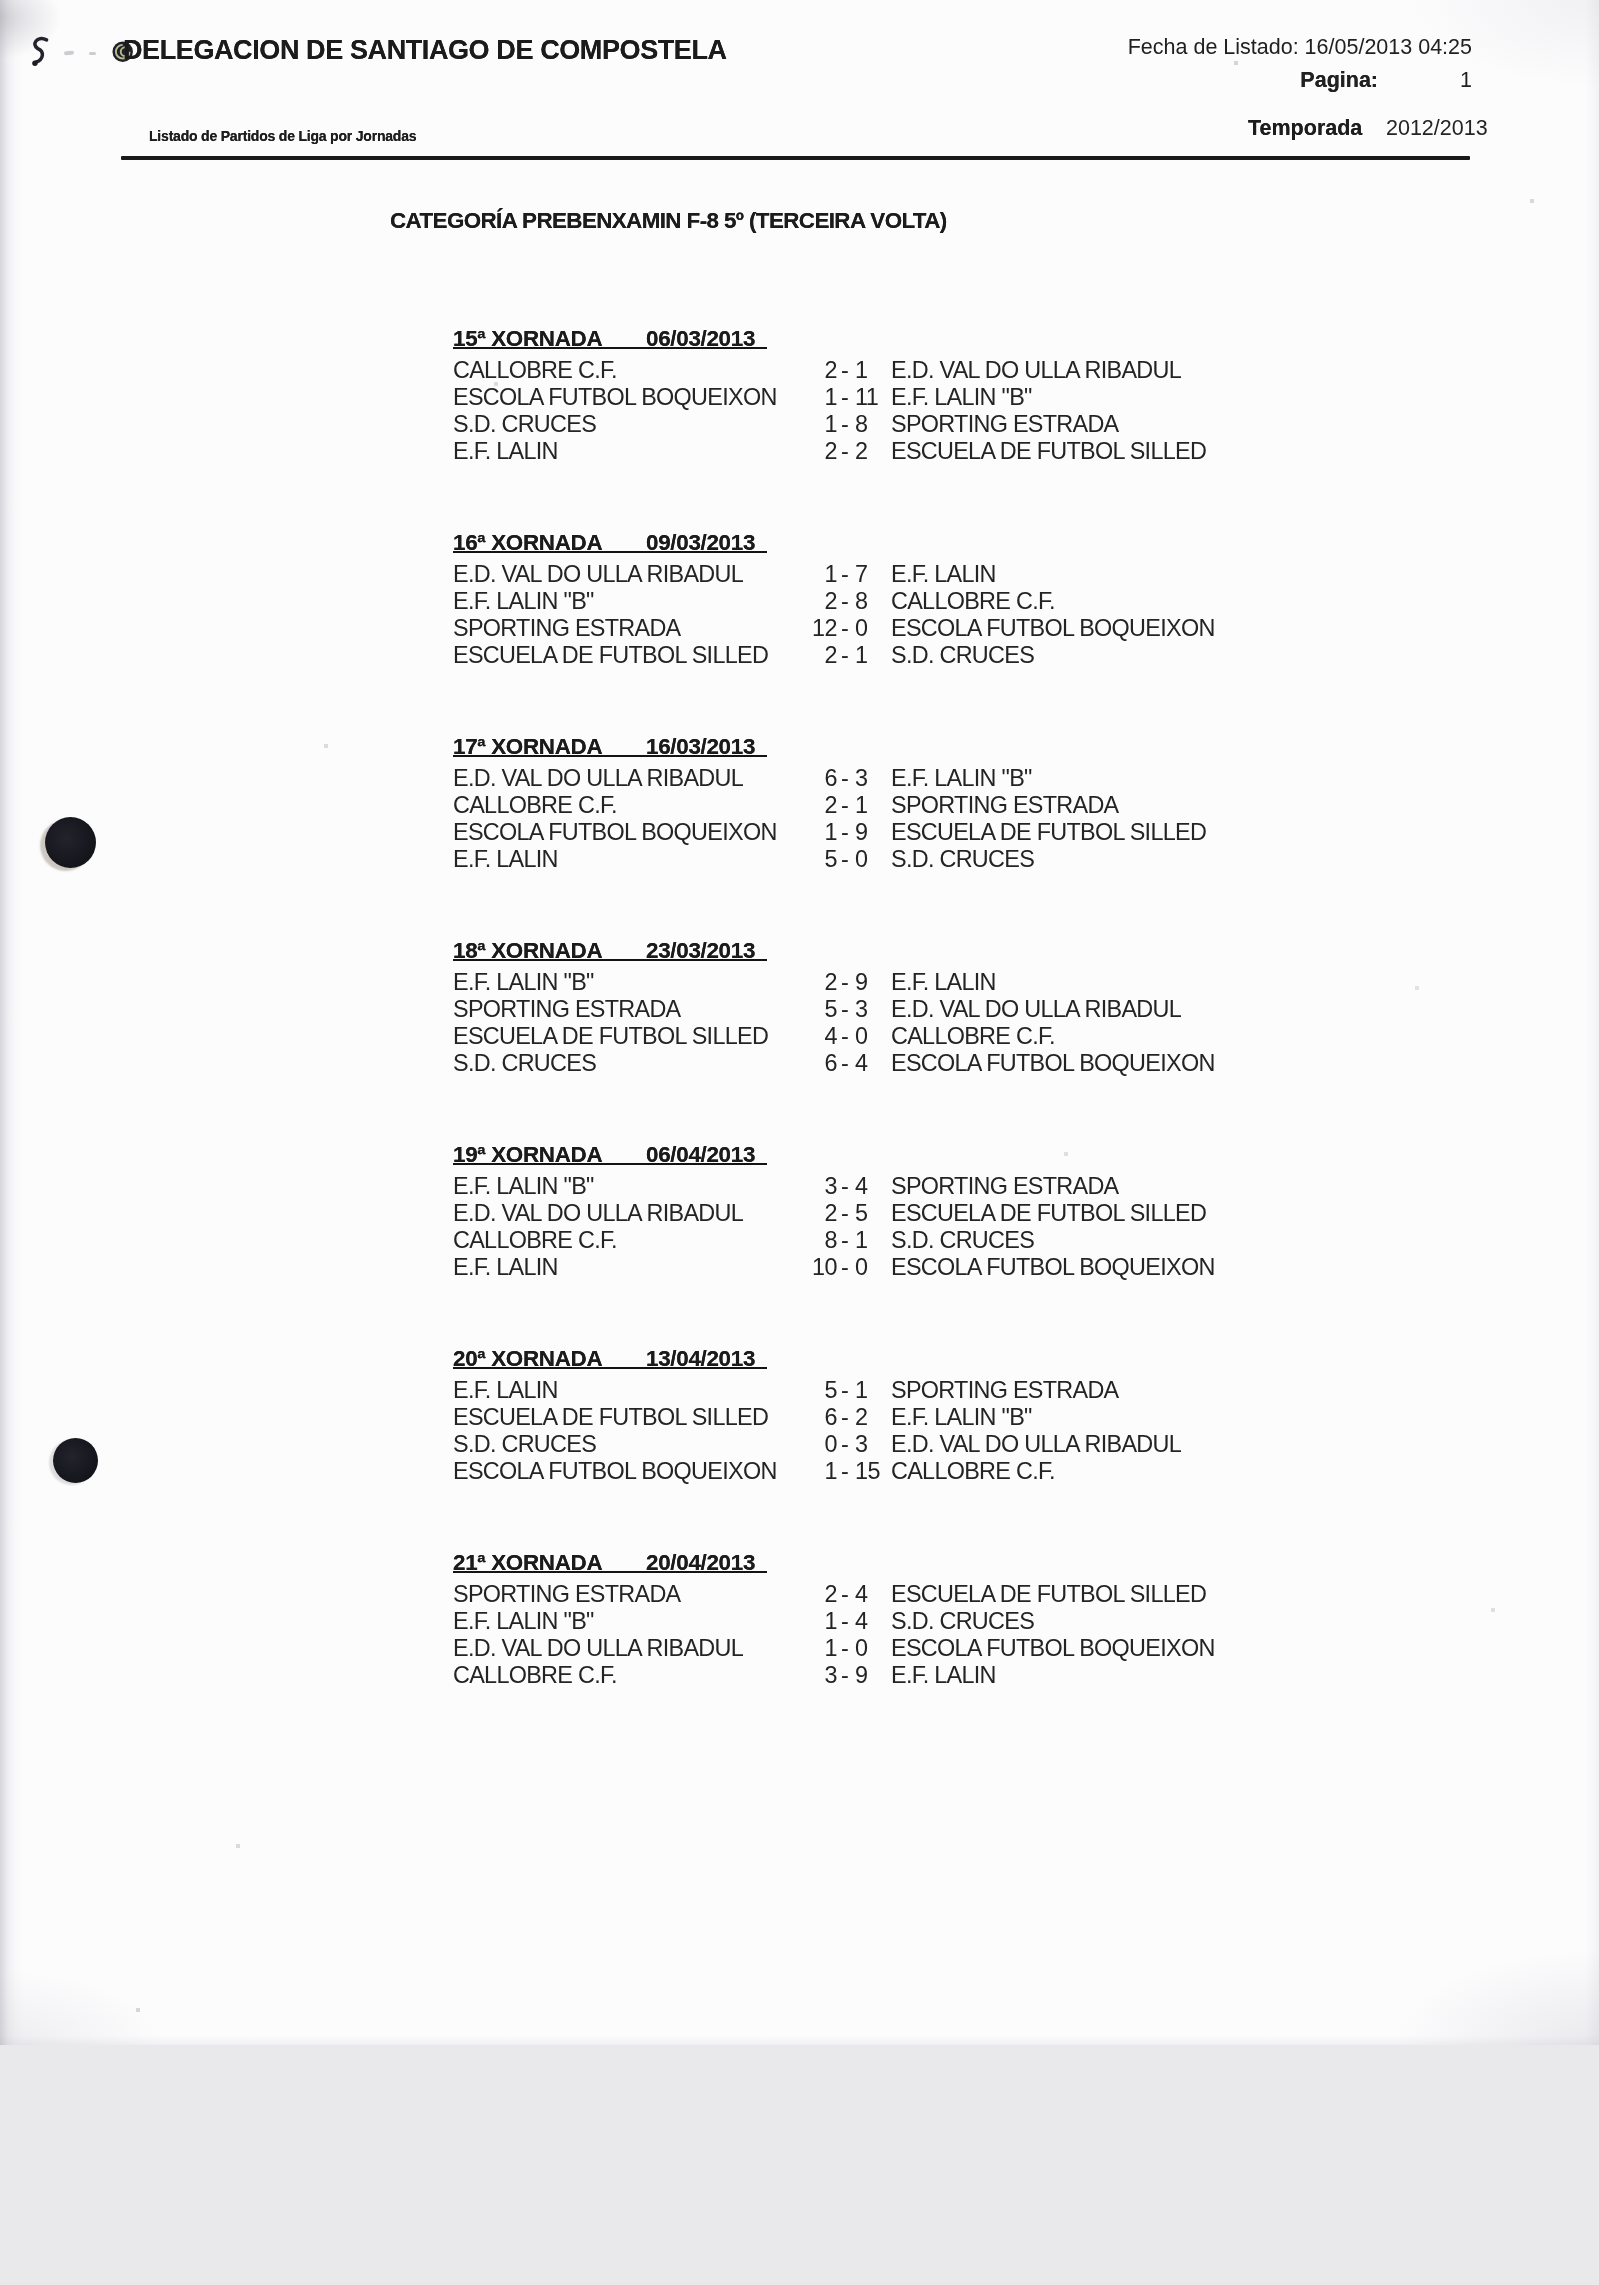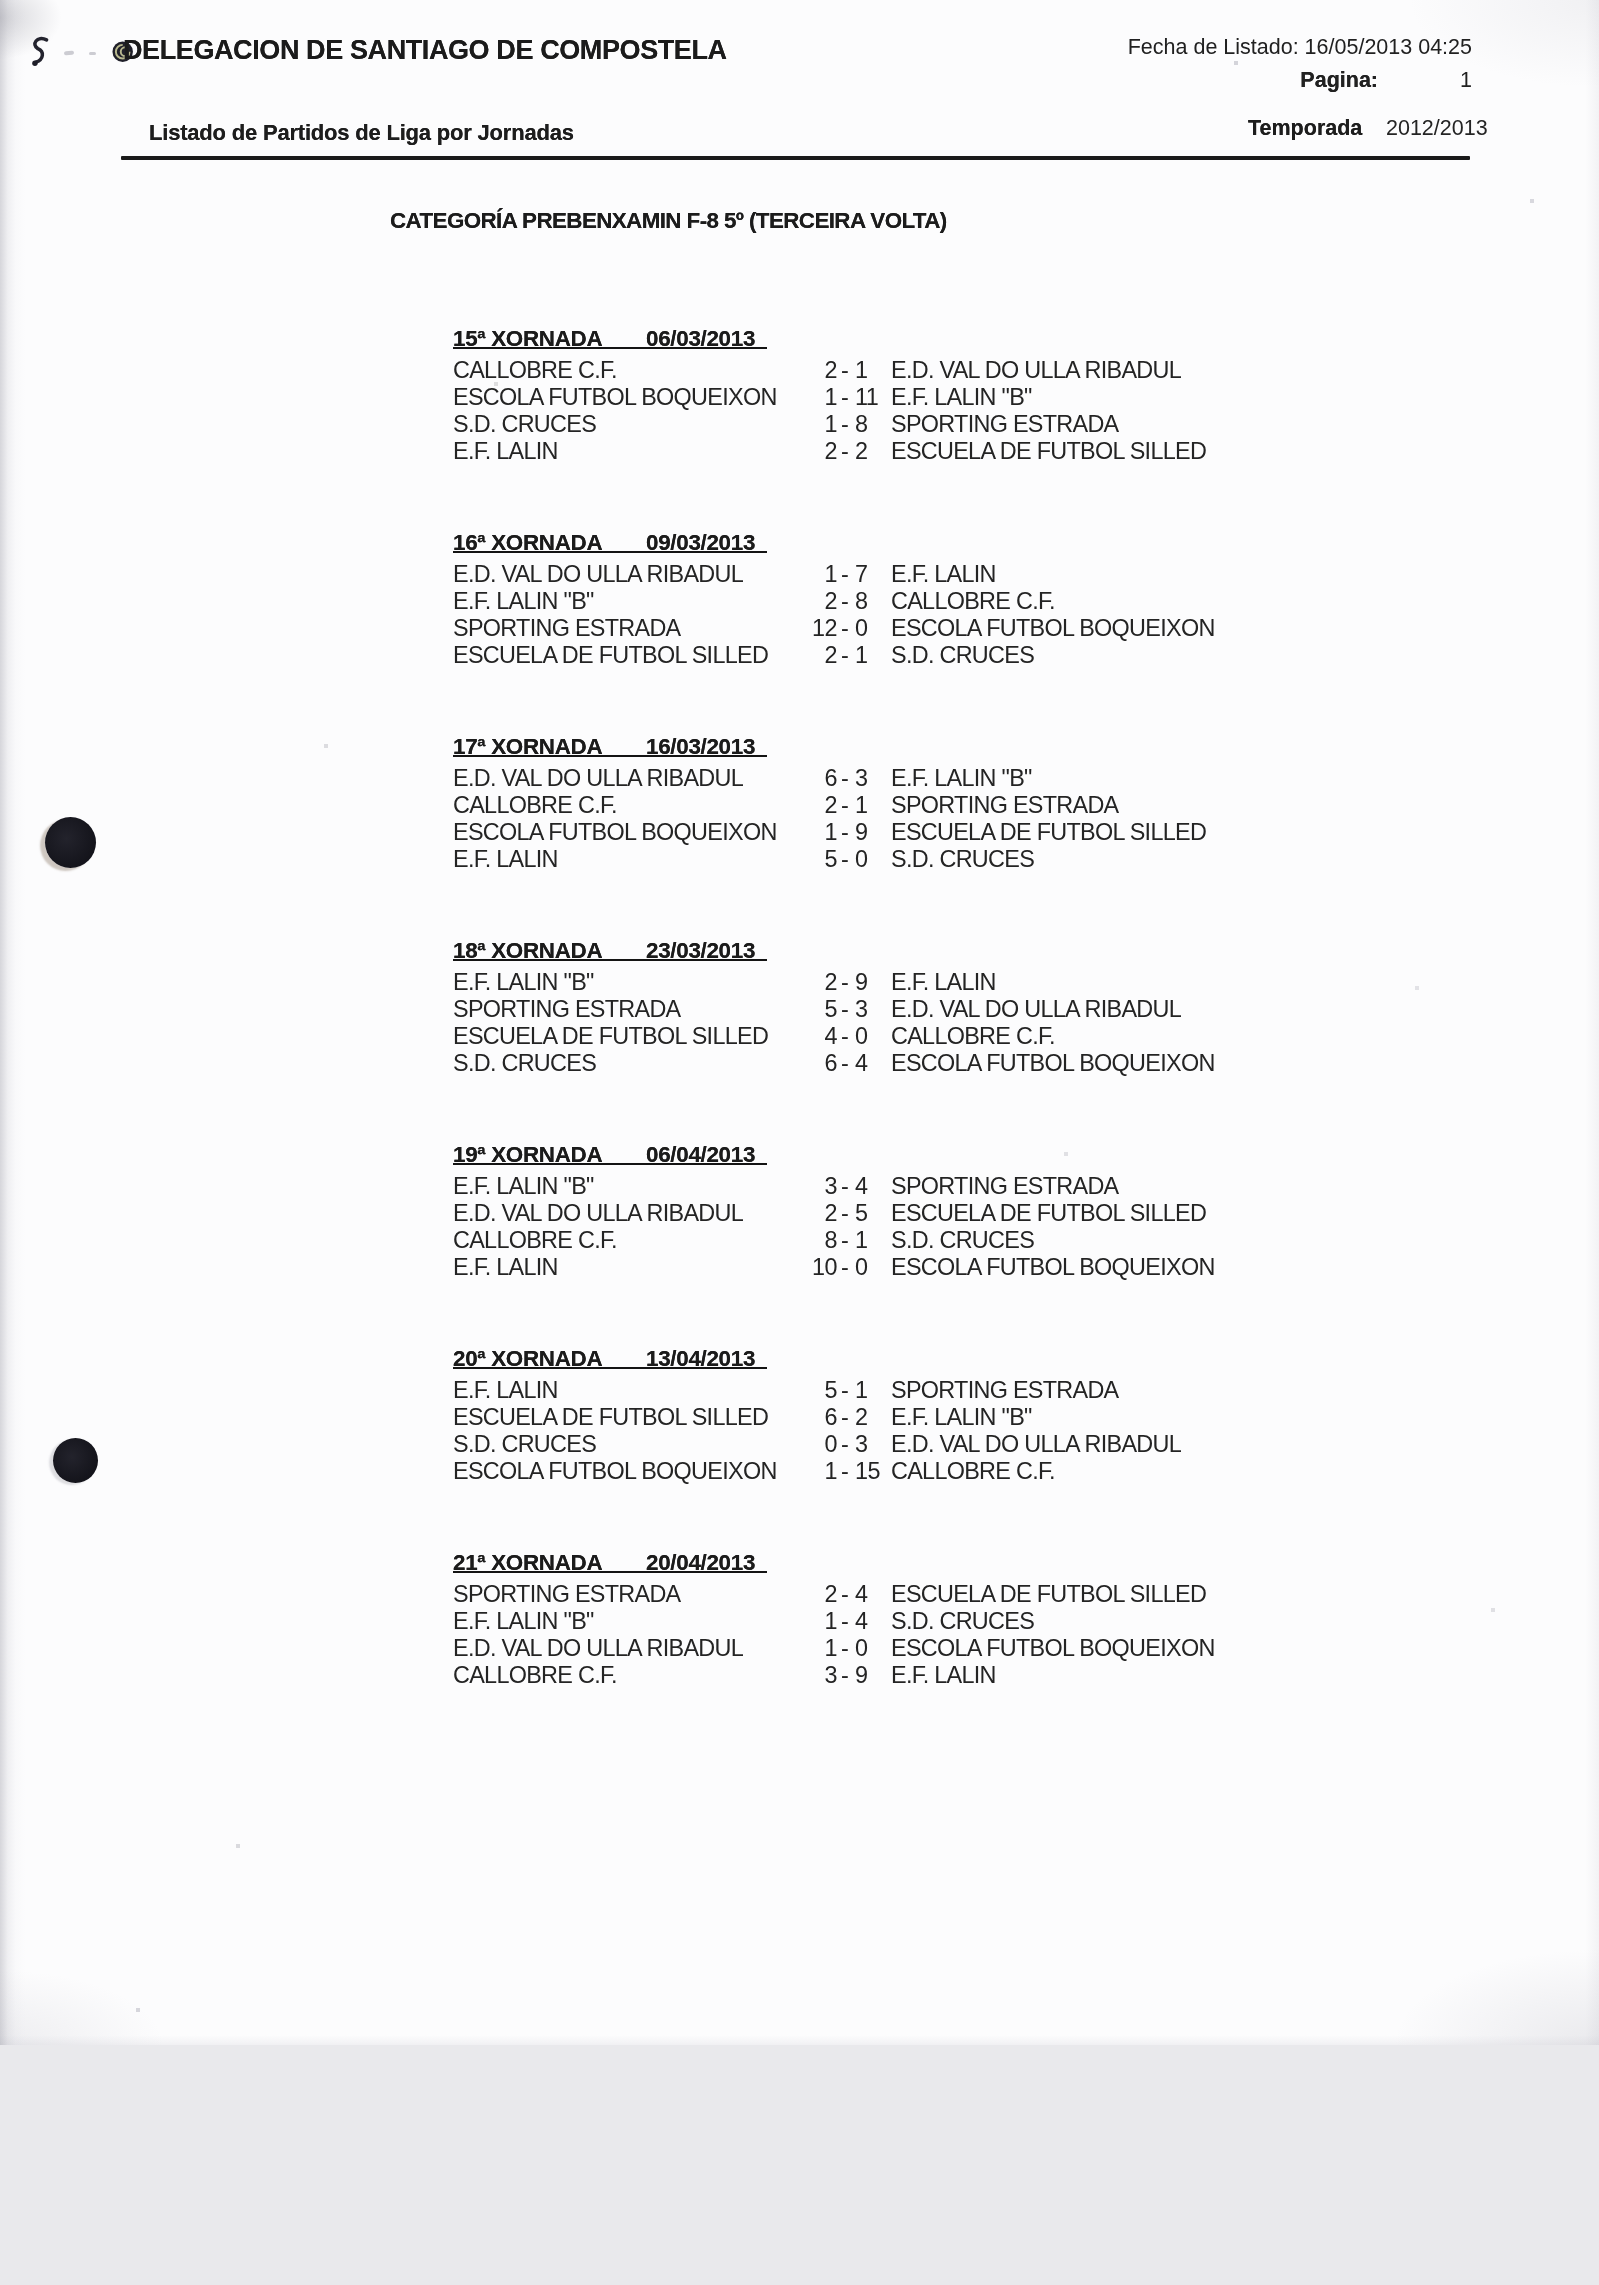--- a/index.html
+++ b/index.html
@@ -29,7 +29,7 @@
   .hdr-right .row2{margin-top:7.8px;}
   .pagina-label{font-weight:bold;text-shadow:0 0 0.5px #2a2a2a;}
   .pagina-value{display:inline-block;width:94px;text-align:right;}
-  .hdr-sub{left:149px;top:120px;font-size:22px;font-weight:bold;letter-spacing:-0.2px;color:#1d1d1d;text-shadow:0 0 0.5px #2a2a2a;white-space:nowrap;}
+  .hdr-sub{left:149px;top:128px;font-size:14px;font-weight:bold;letter-spacing:-0.2px;color:#1d1d1d;text-shadow:0 0 0.5px #2a2a2a;white-space:nowrap;}
   .temporada{left:1248px;top:116px;font-size:21.5px;white-space:nowrap;}
   .temporada .lab{font-weight:bold;display:inline-block;width:138px;text-shadow:0 0 0.5px #2a2a2a;color:#1d1d1d;}
   .temporada .val{color:#242424;}

